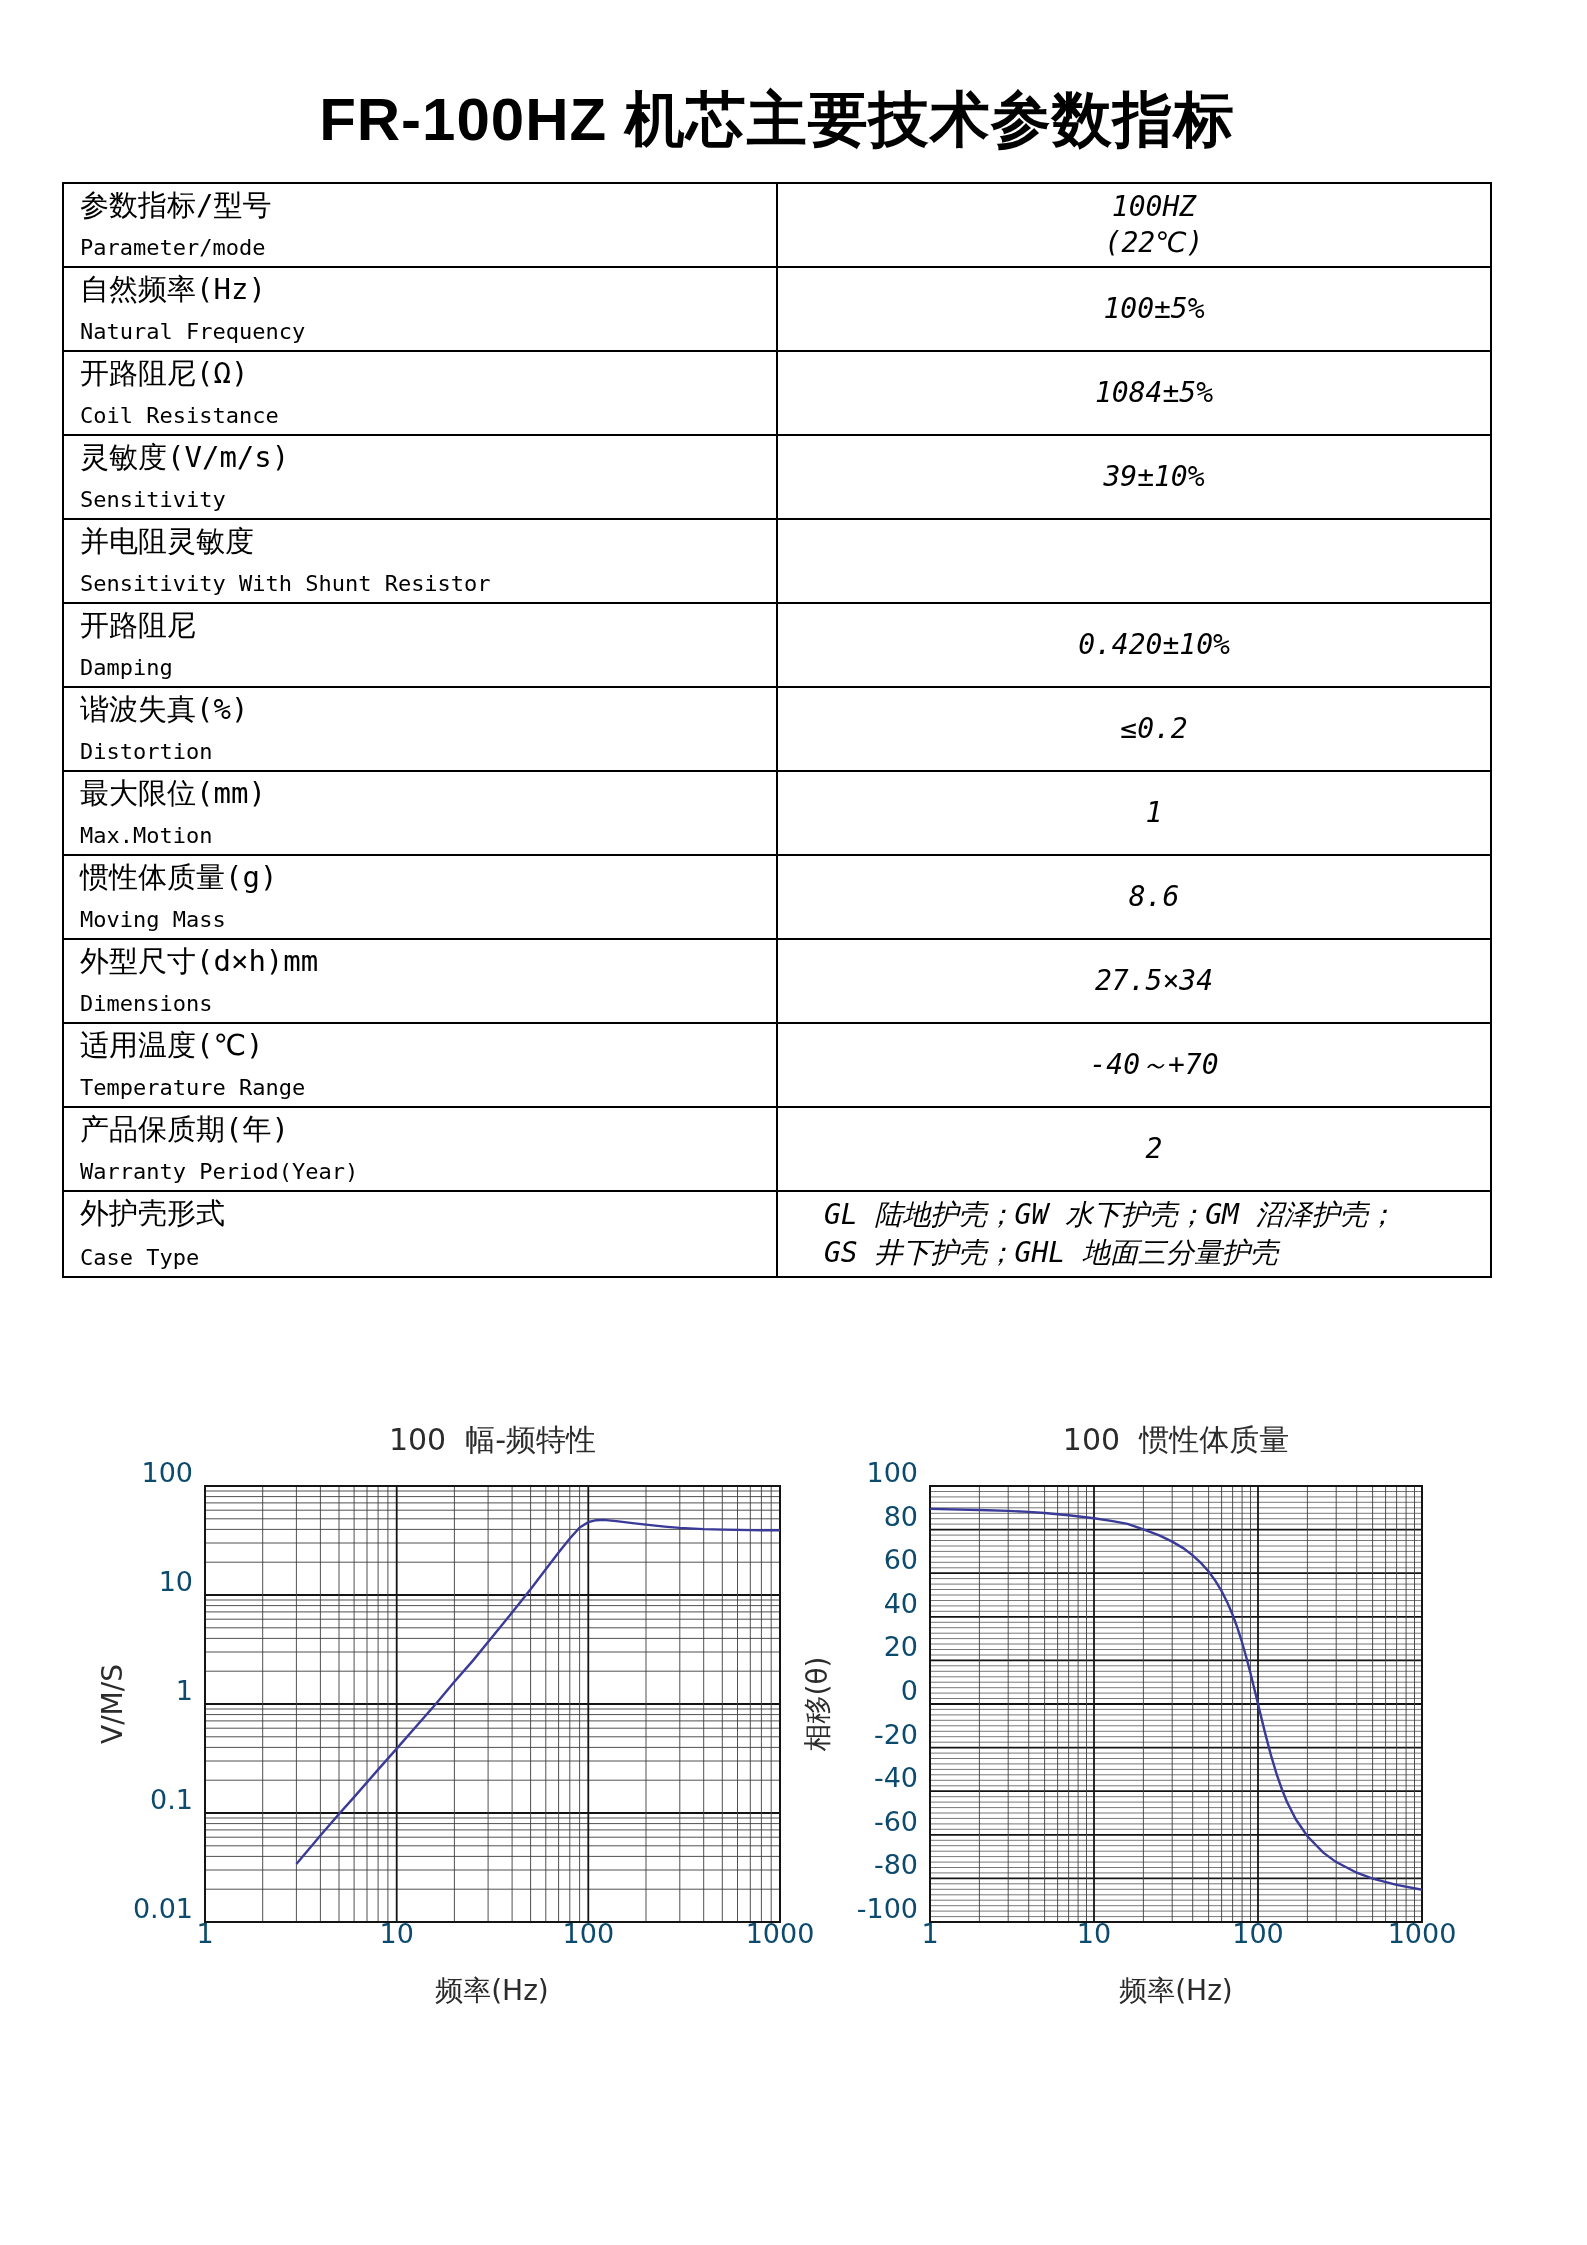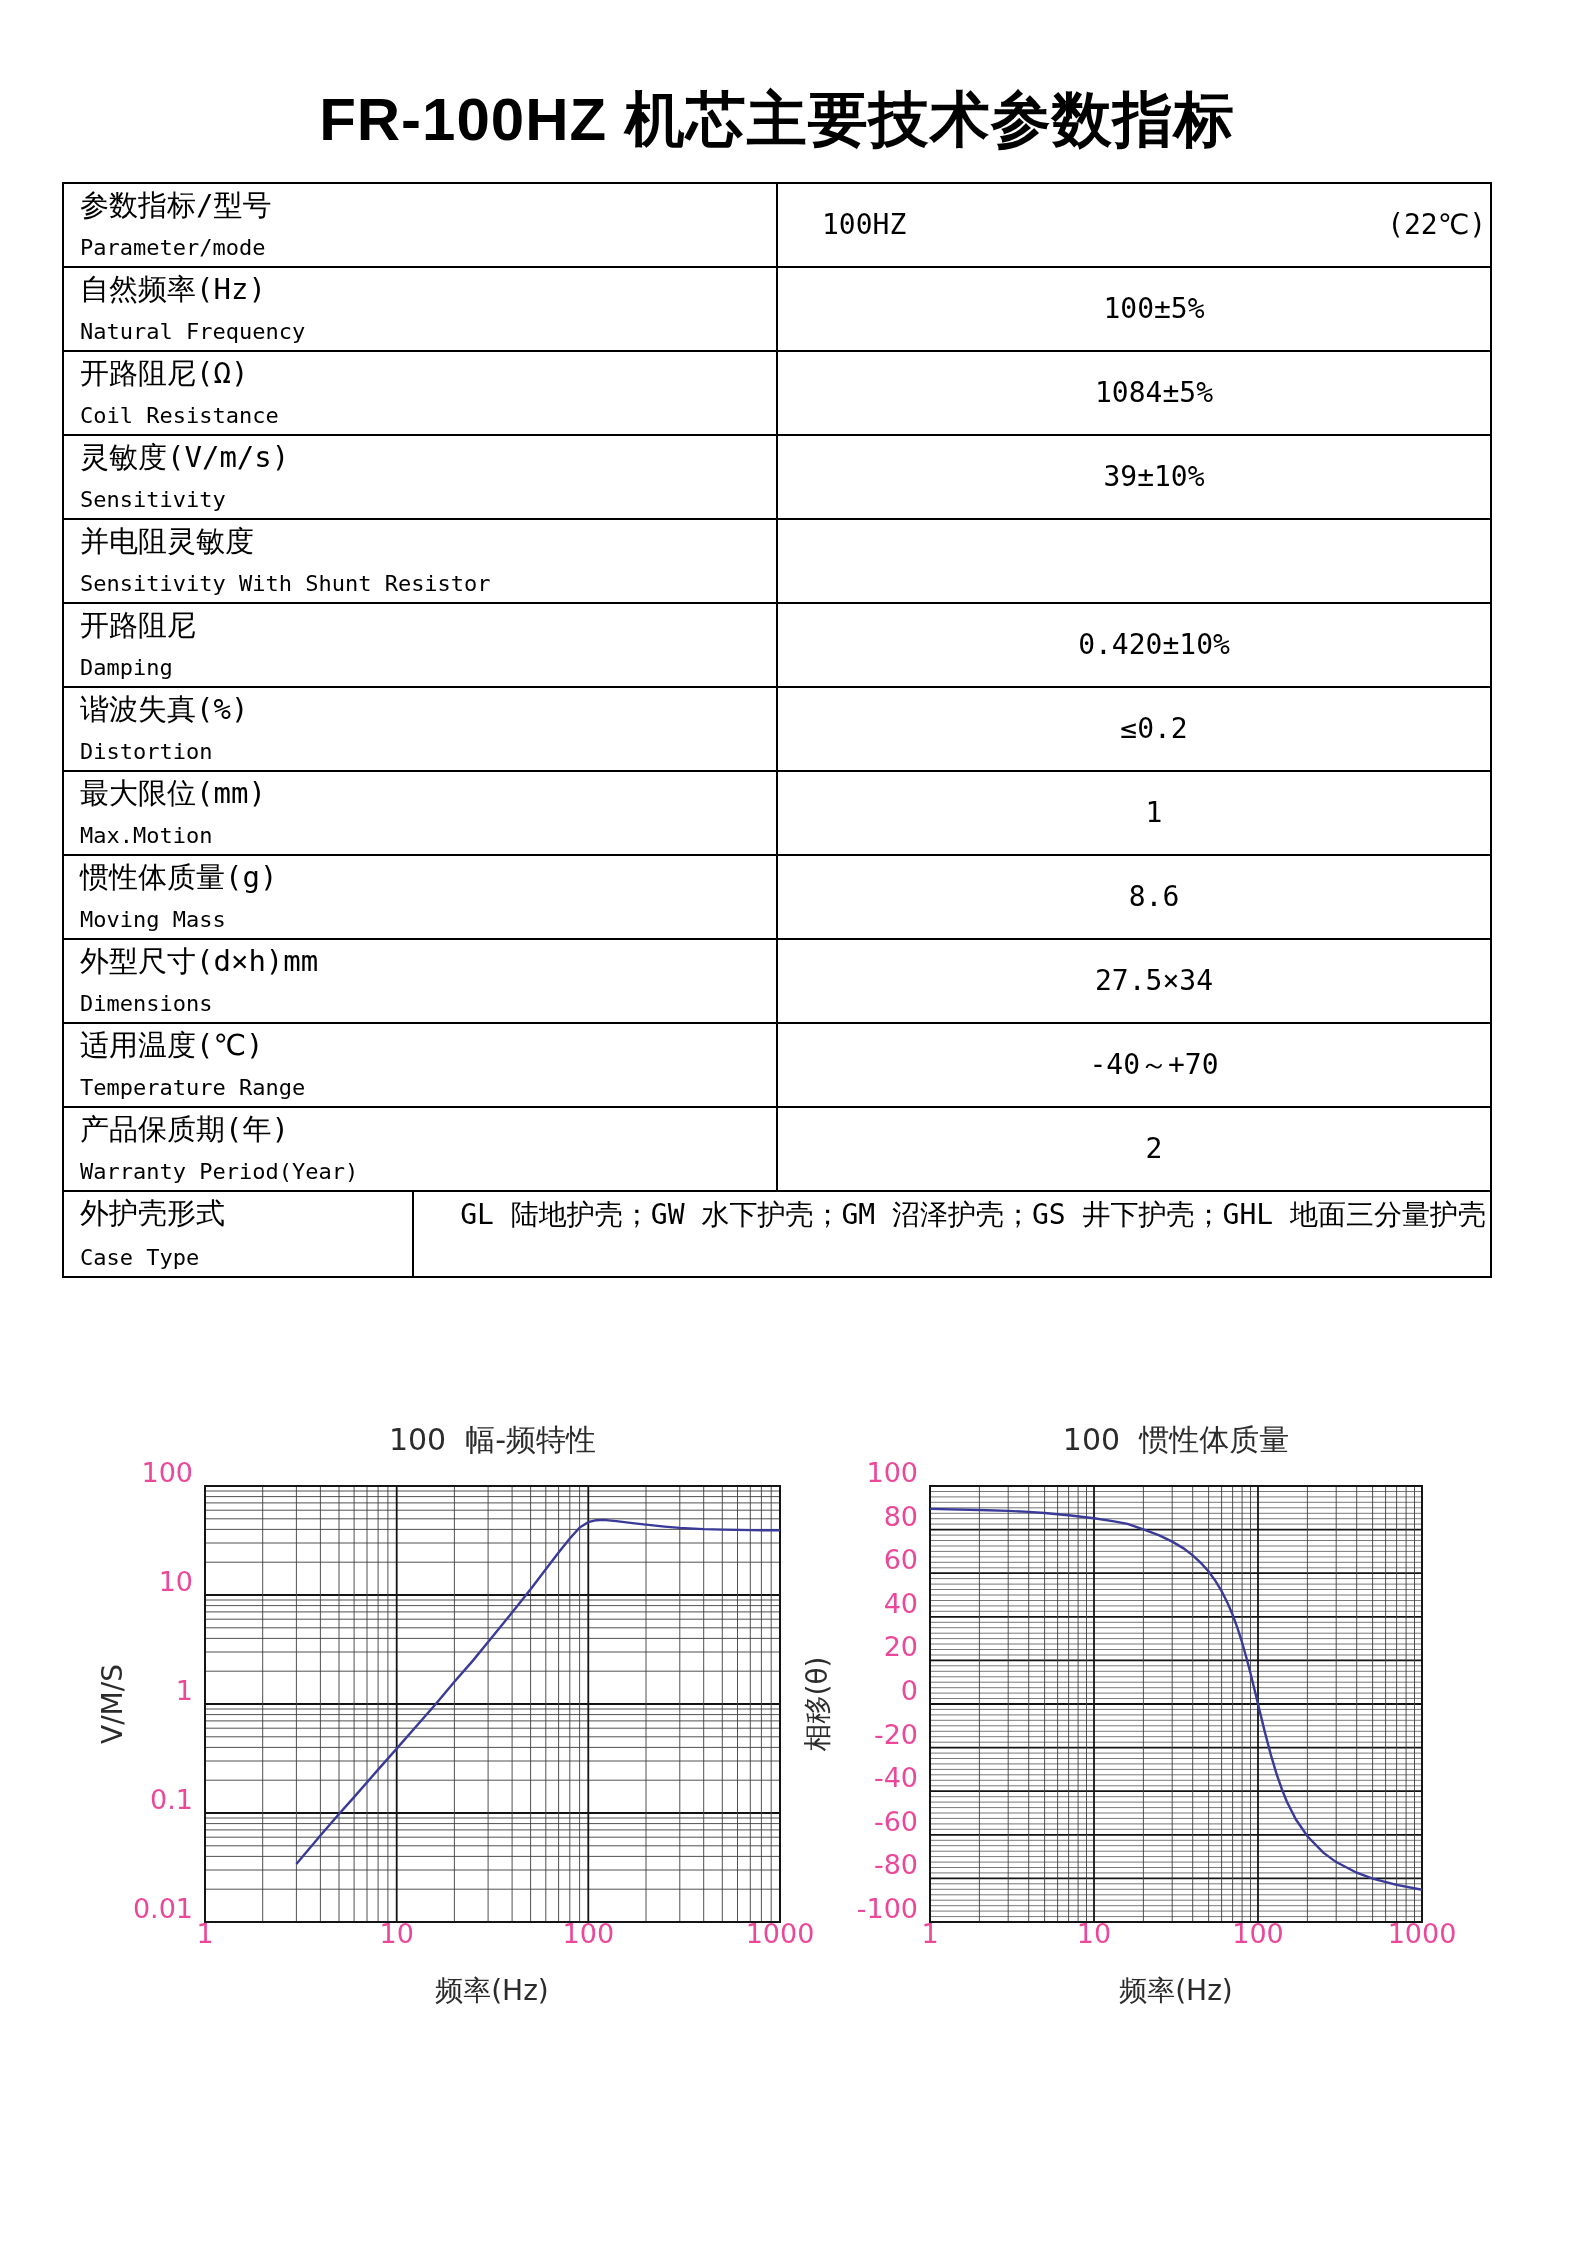--- a/index.html
+++ b/index.html
@@ -28,8 +28,8 @@
   .t-param .zh{font-size:29px; line-height:1;}
   .t-param .en{font-size:22px; line-height:1;}
   .t-value{
-    flex:1; display:flex; justify-content:center; align-items:center;
-    font-size:28px; line-height:1; box-sizing:border-box; padding:6px 4px;
+    flex:1; display:flex; flex-direction:column; justify-content:center; align-items:center;
+    font-size:28px; line-height:1; box-sizing:border-box; padding:6px 4px;font-style:italic;
   }
   .t-value.multi{justify-content:space-between; padding:9px 4px;}
   .t-value.left{align-items:flex-start; padding-left:6px;}

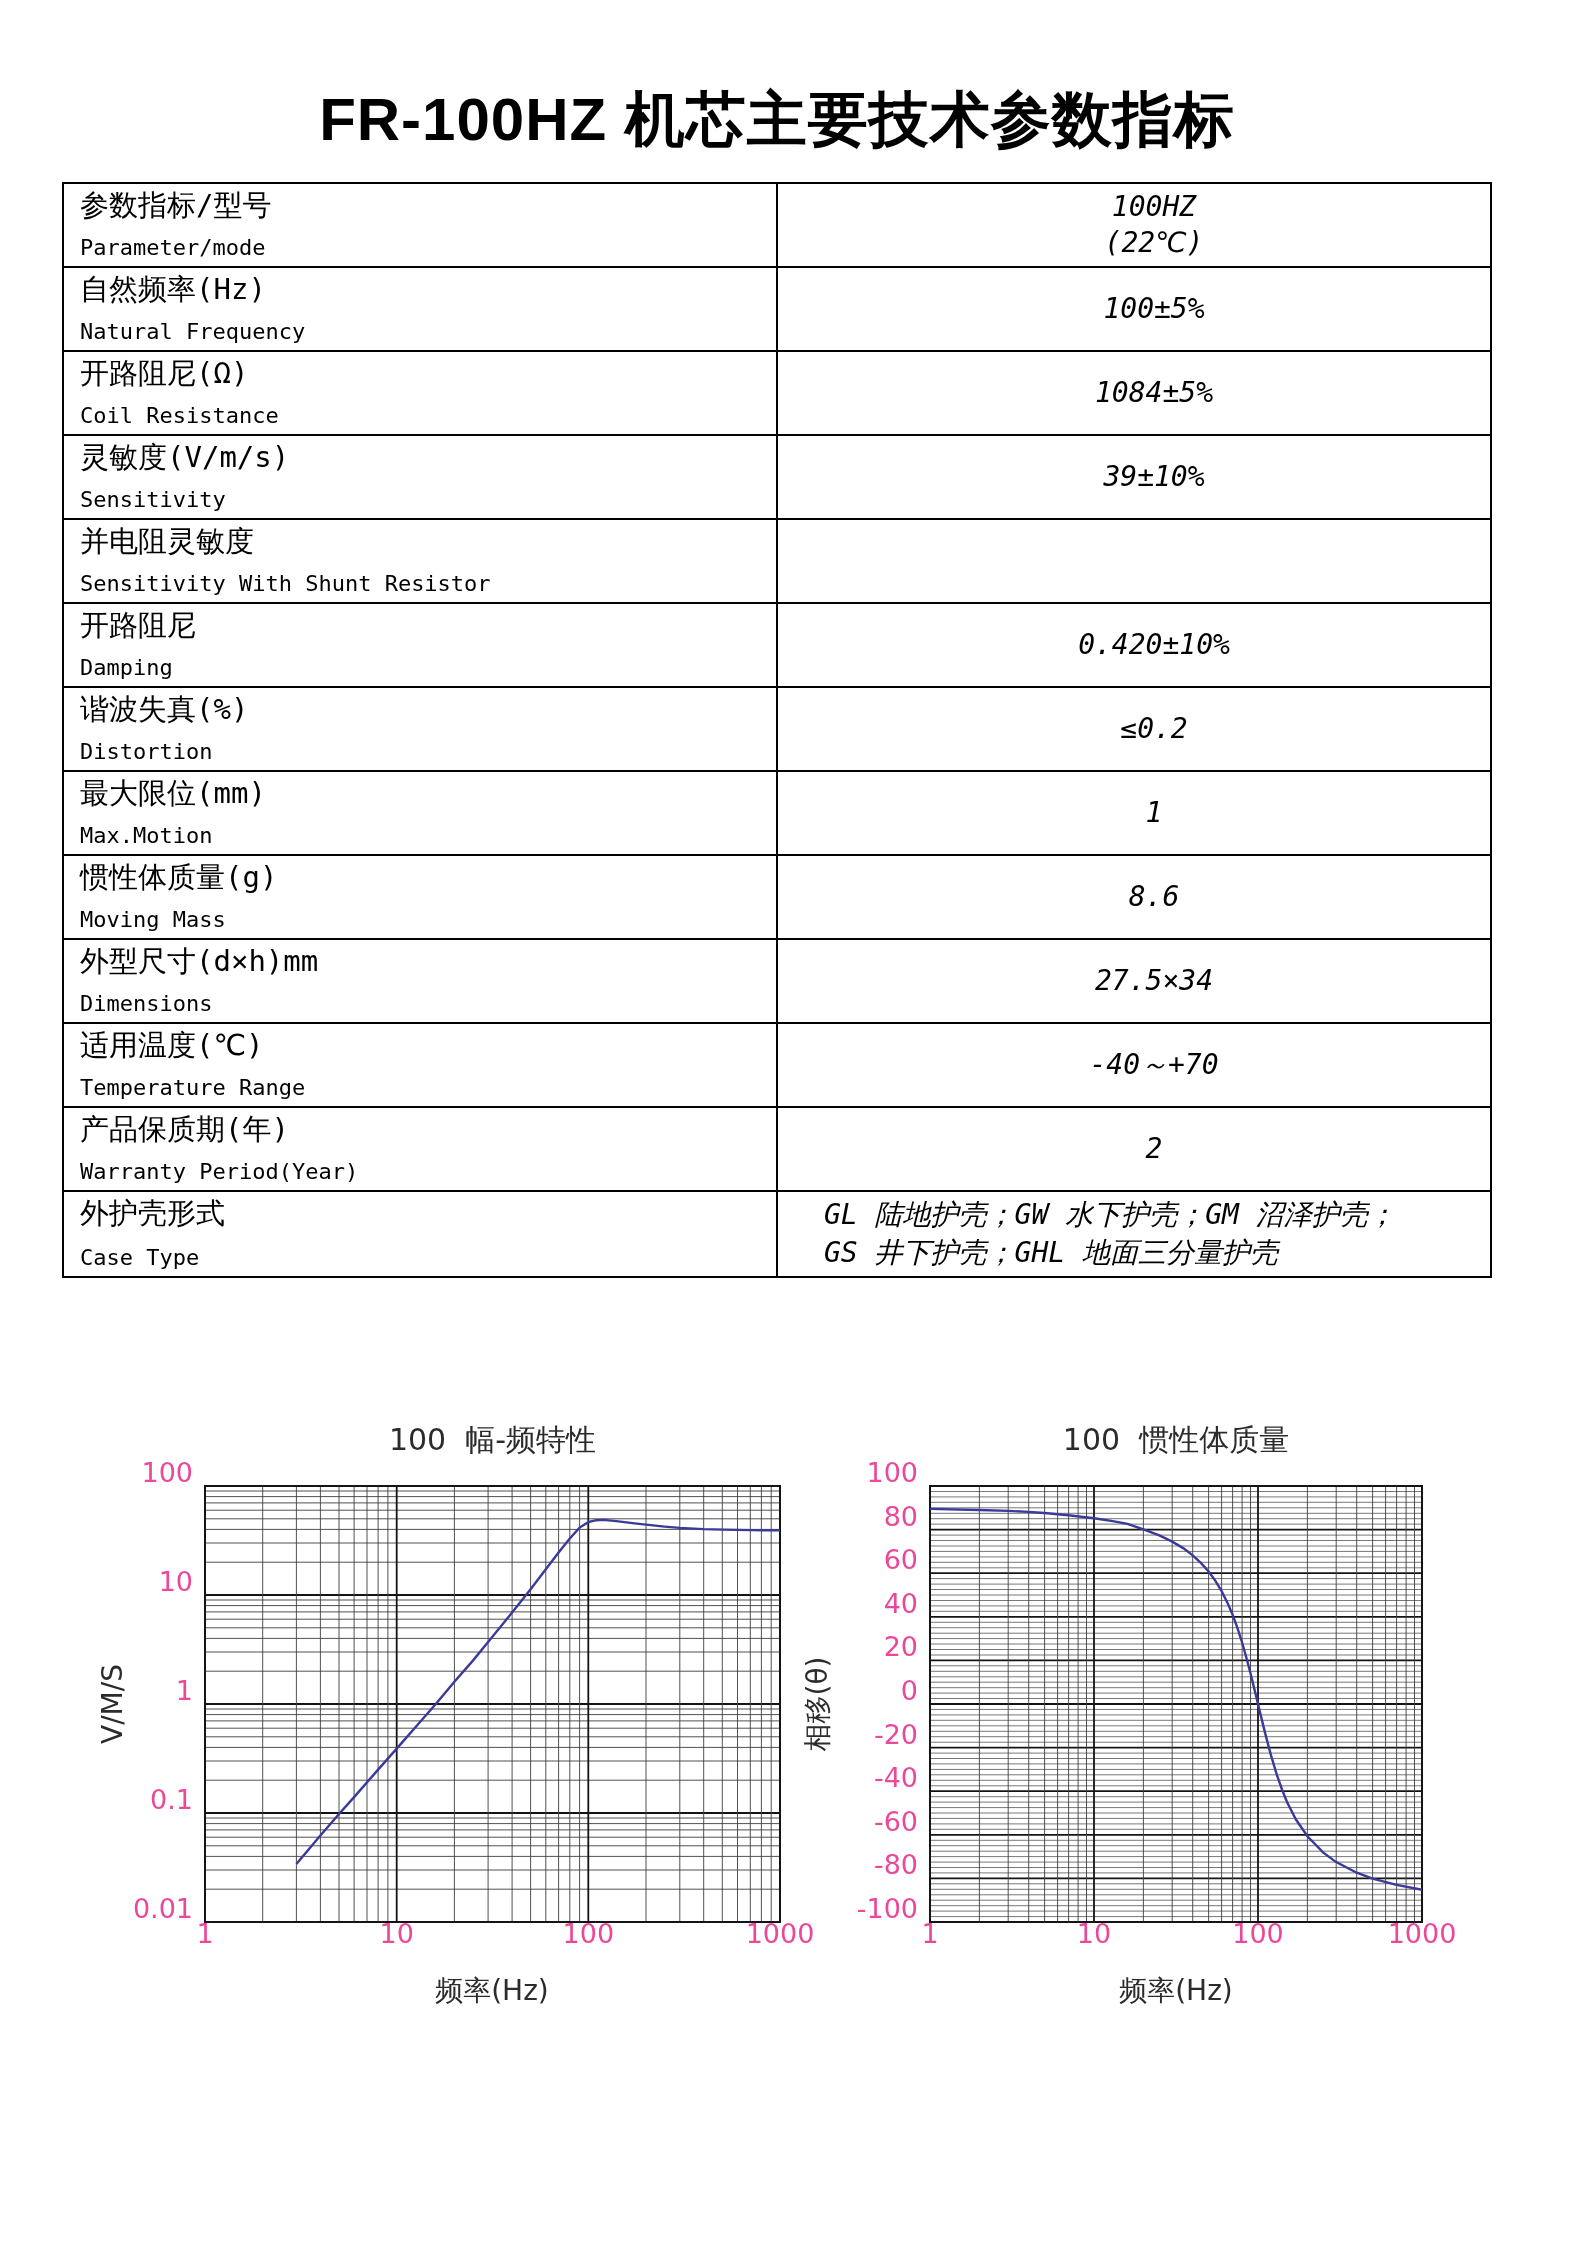--- a/index.html
+++ b/index.html
@@ -57,7 +57,7 @@
   #phase-xlabel{left:1176px; top:1958px;}
   .tick{
     position:absolute; font-family:"DejaVu Sans","Liberation Sans",sans-serif;
-    font-size:27px; color:#ec4899; white-space:nowrap;
+    font-size:27px; color:#0c4a6e; white-space:nowrap;
   }
   .tick.x{transform:translateX(-50%);}
   .tick.y{width:86px; text-align:right; transform:translateY(-50%);}

